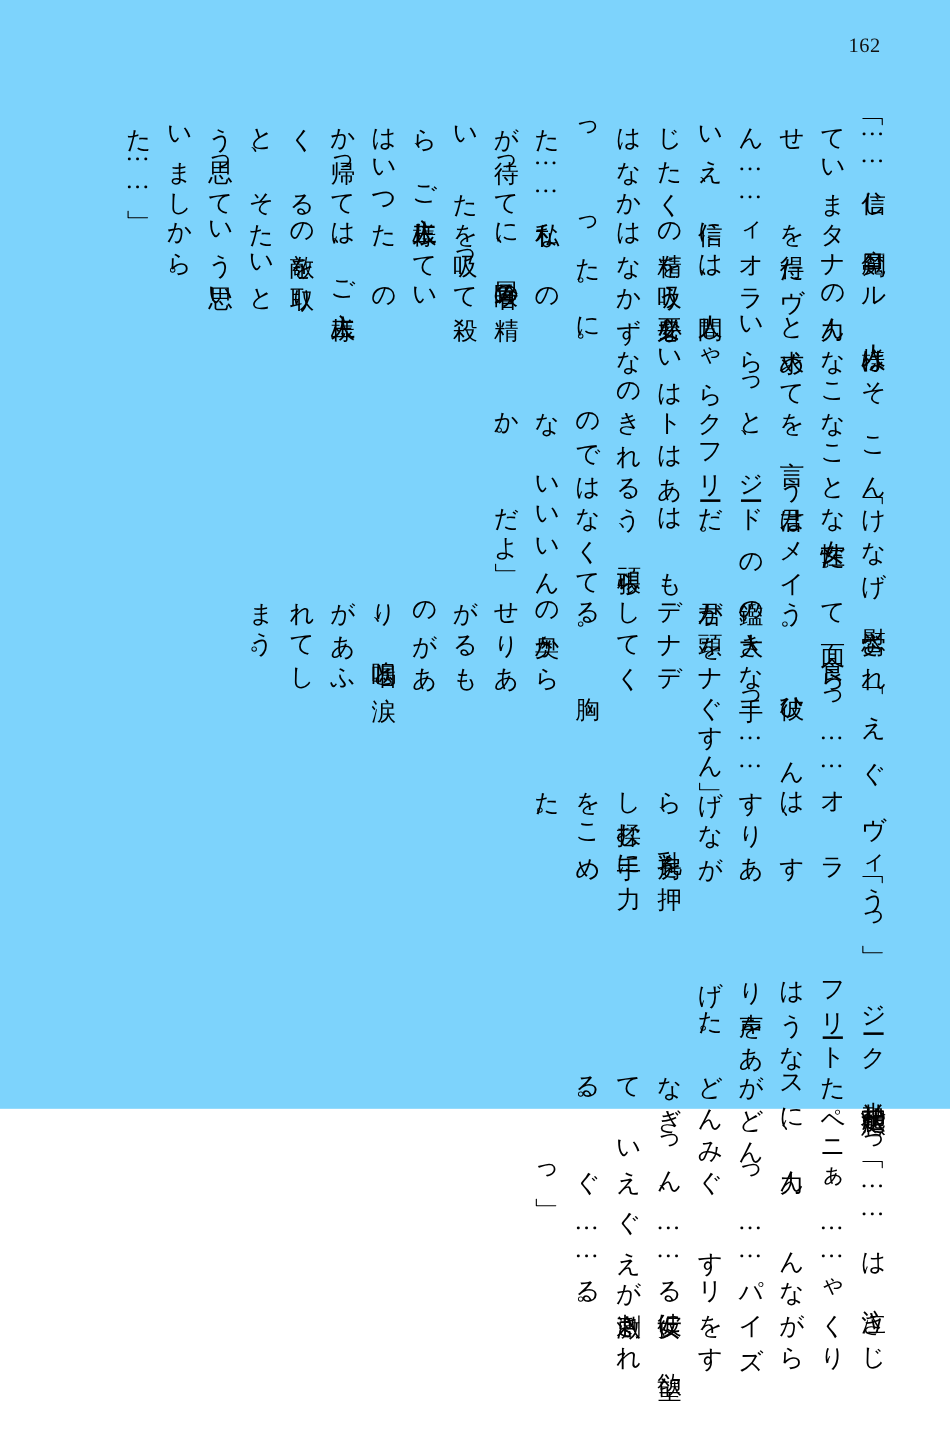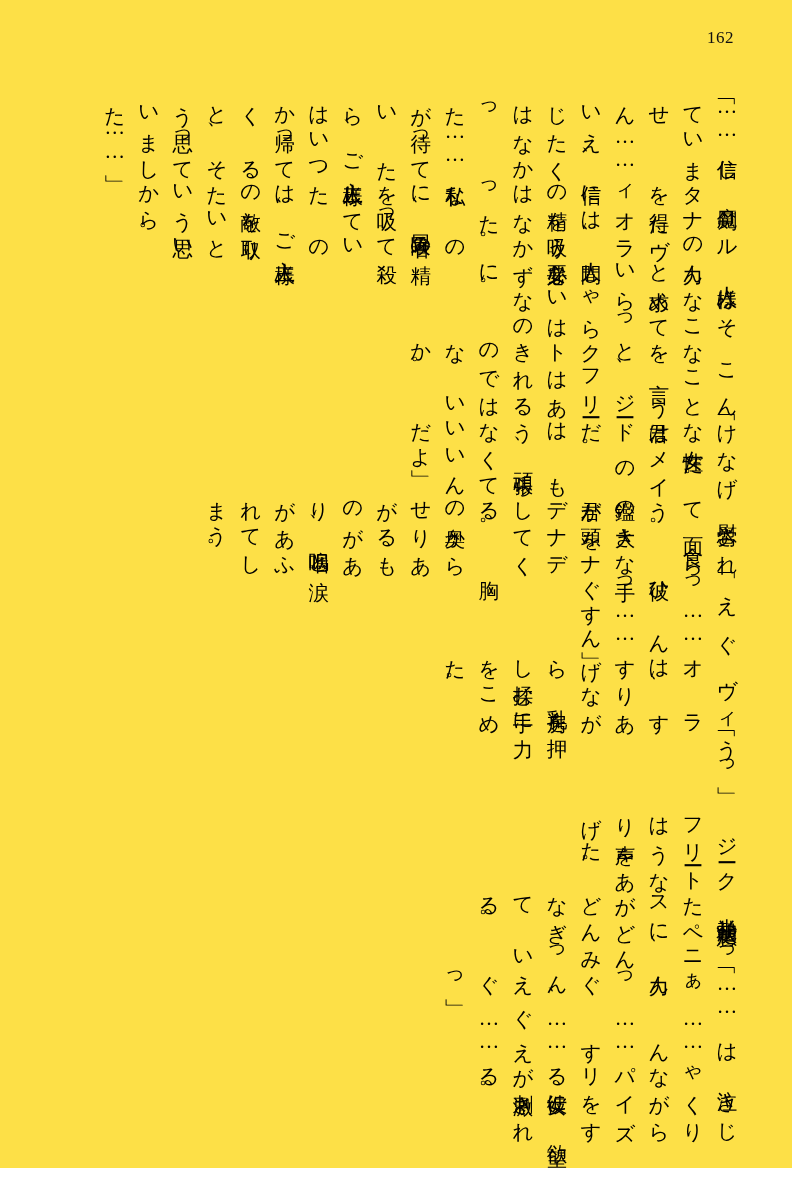--- a/index.html
+++ b/index.html
@@ -20,8 +20,8 @@
     left: 0;
     top: 0;
     width: 792px;
-    height: 1168px;
-    background: #fde047;
+    height: 924px;
+    background: #7dd3fc;
   }
   .page-number {
     position: absolute;

